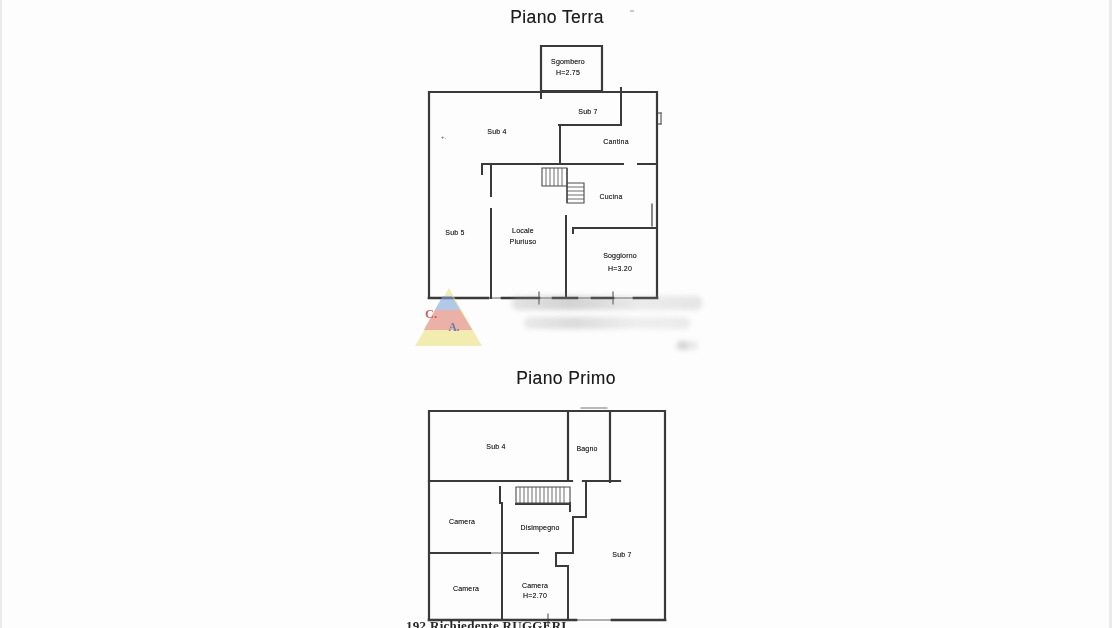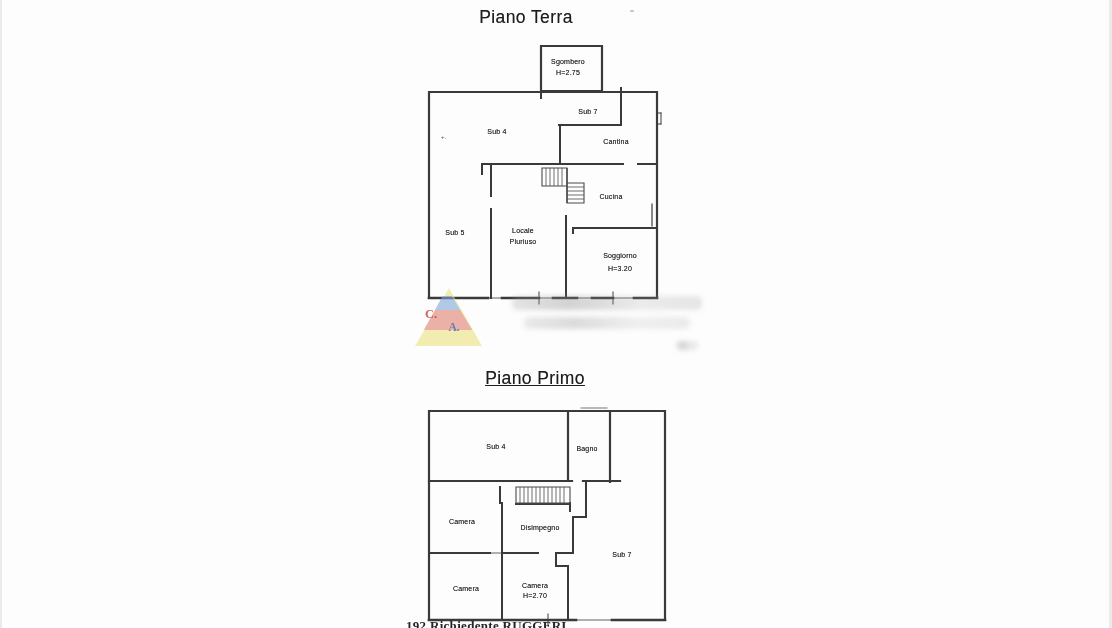--- a/index.html
+++ b/index.html
@@ -11,7 +11,7 @@
   .floor-title{
     position:absolute;transform:translateX(-50%);
     font-size:17.5px;letter-spacing:.4px;color:#1d1d1d;
-    text-shadow:0 0 .5px rgba(40,40,40,.55);white-space:nowrap;
+    text-shadow:0 0 .5px rgba(40,40,40,.55);white-space:nowrap;margin-left:31px;
   }
   .room-label{
     position:absolute;transform:translateX(-50%);

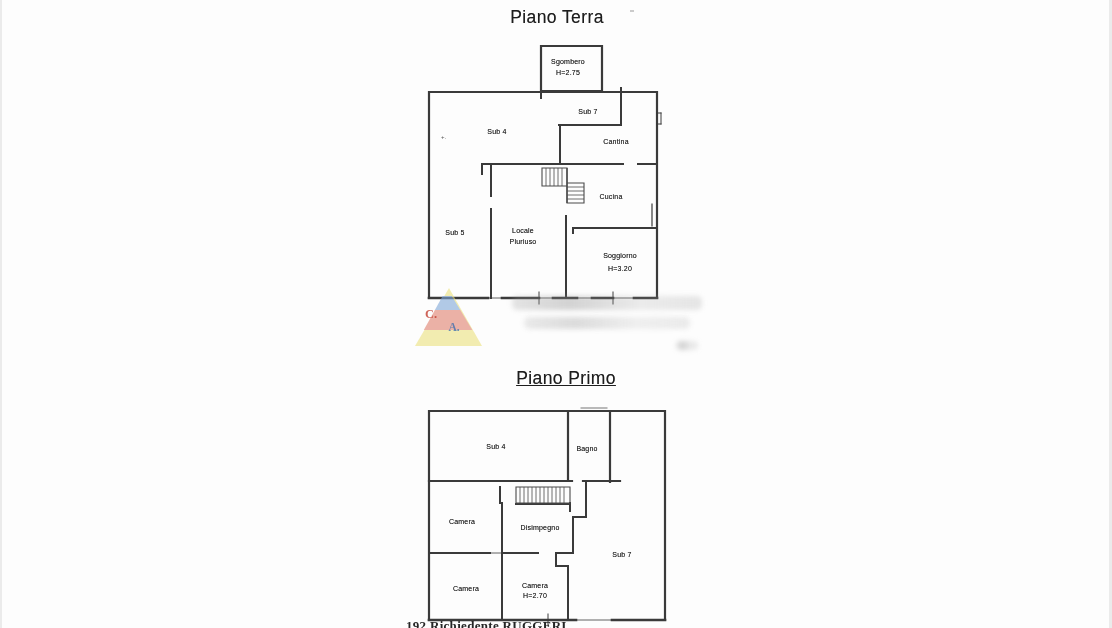--- a/index.html
+++ b/index.html
@@ -117,7 +117,7 @@
   <div class="smudge" style="left:676px;top:341px;width:22px;height:9px;"></div>
 
   <div class="floor-title" style="left:526px;top:7px;">Piano Terra</div>
-  <div class="floor-title" style="left:535px;top:368px;text-decoration:underline;">Piano Primo</div>
+  <div class="floor-title" style="left:535px;top:368px;">Piano Primo</div>
 
   <div class="room-label" style="left:568px;top:56px;">
     <span>Sgombero</span>

